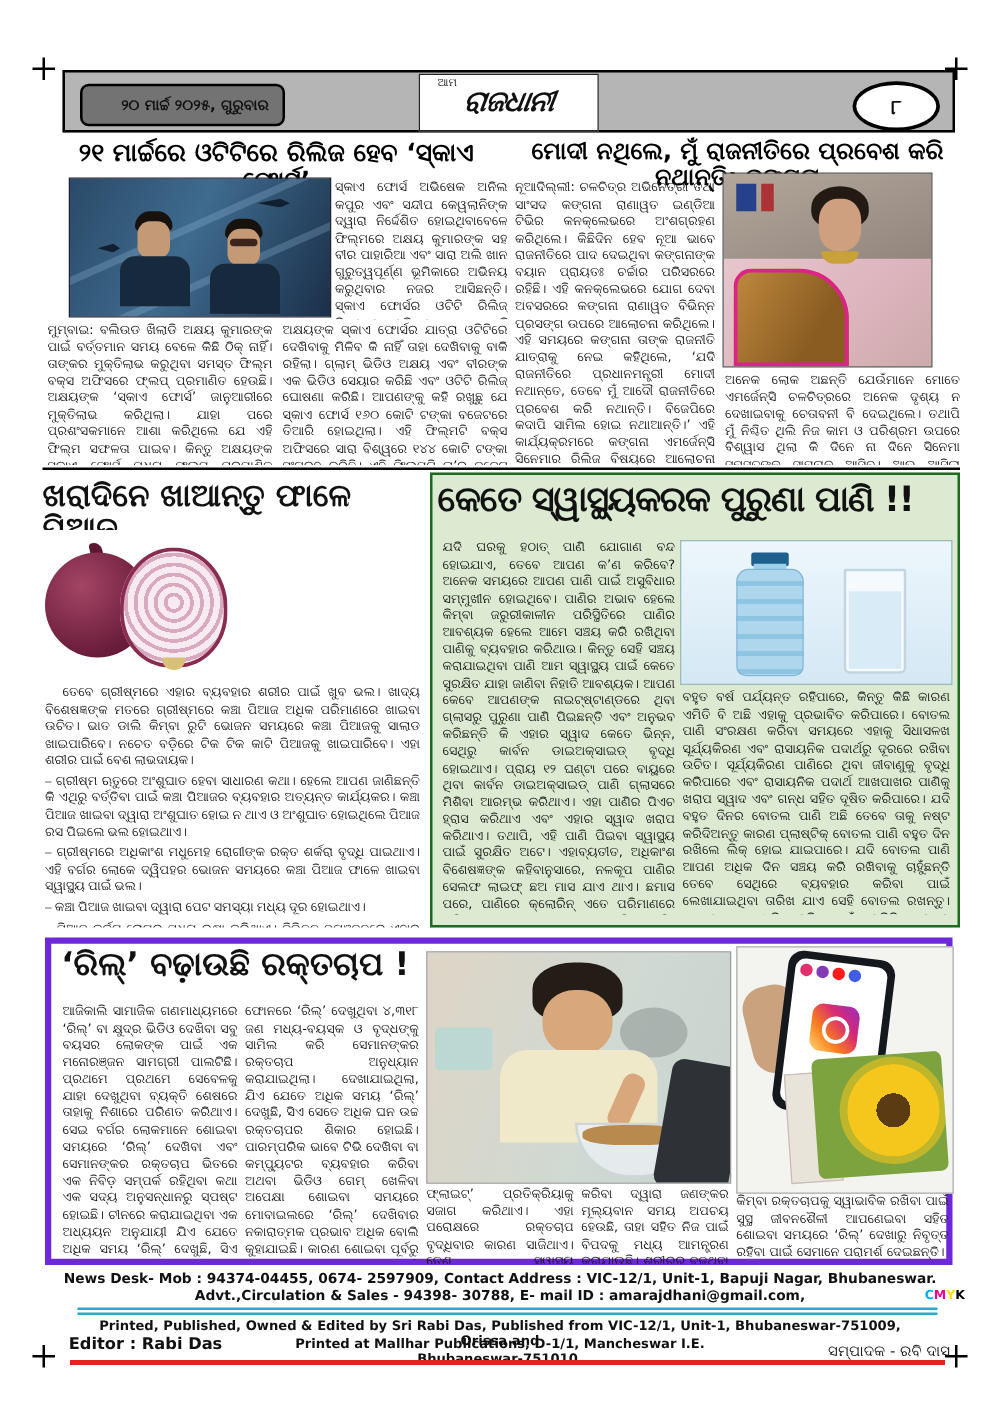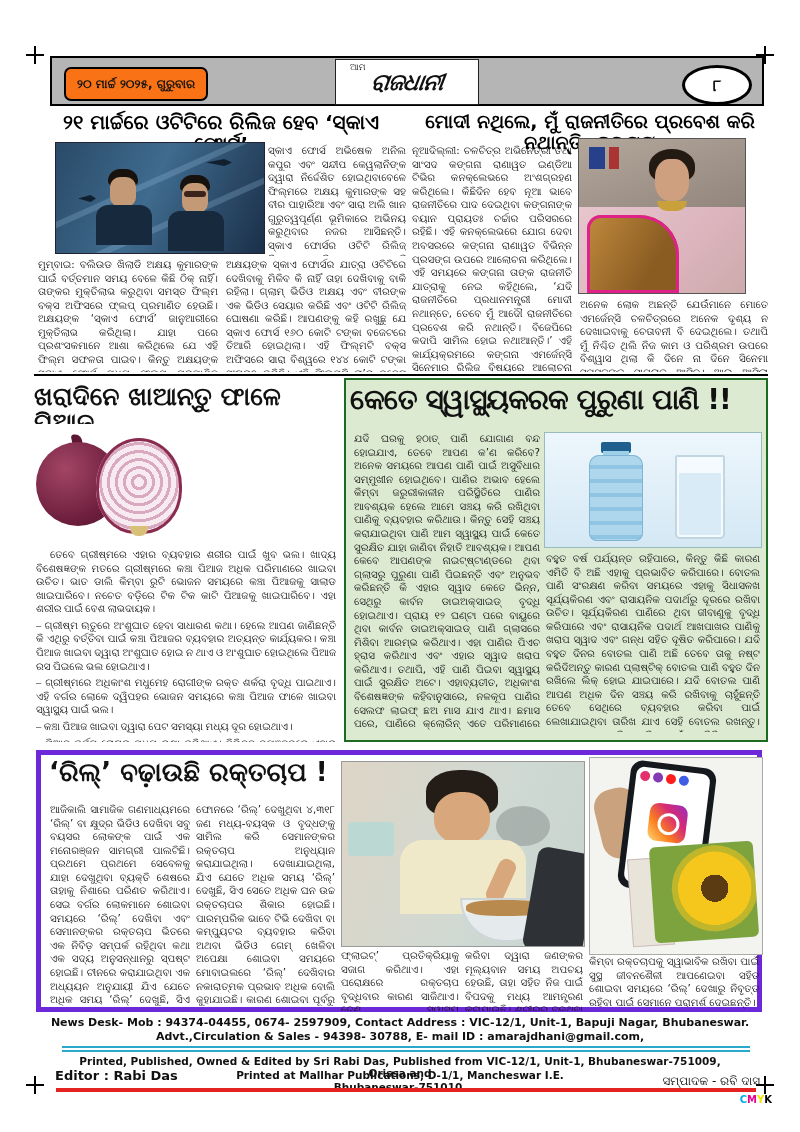--- a/index.html
+++ b/index.html
@@ -12,9 +12,9 @@
   .cropmark:after{content:"";position:absolute;top:0;bottom:0;left:8px;border-left:2px solid #000;}
   
   .headerbar{left:50px;top:56px;width:714px;height:50px;background:#b5b5b5;border:2px solid #000;box-sizing:border-box;}
-  .datebox{position:absolute;left:12px;top:9px;width:140px;height:30px;background:#f97316;border:2px solid #000;
+  .datebox{position:absolute;left:12px;top:9px;width:140px;height:30px;background:#737373;border:2px solid #000;
            border-radius:7px;display:flex;align-items:center;justify-content:center;
-           font-size:12px;font-weight:bold;}
+           font-size:12px;font-weight:bold;padding-left:20px;}
   .masthead{position:absolute;left:50%;top:1px;transform:translateX(-50%);width:142px;height:44px;background:#fff;
             border:1px solid #222;display:flex;align-items:center;justify-content:center;overflow:hidden;}
   .masthead .small{position:absolute;left:14px;top:2px;font-size:9px;font-weight:normal;}

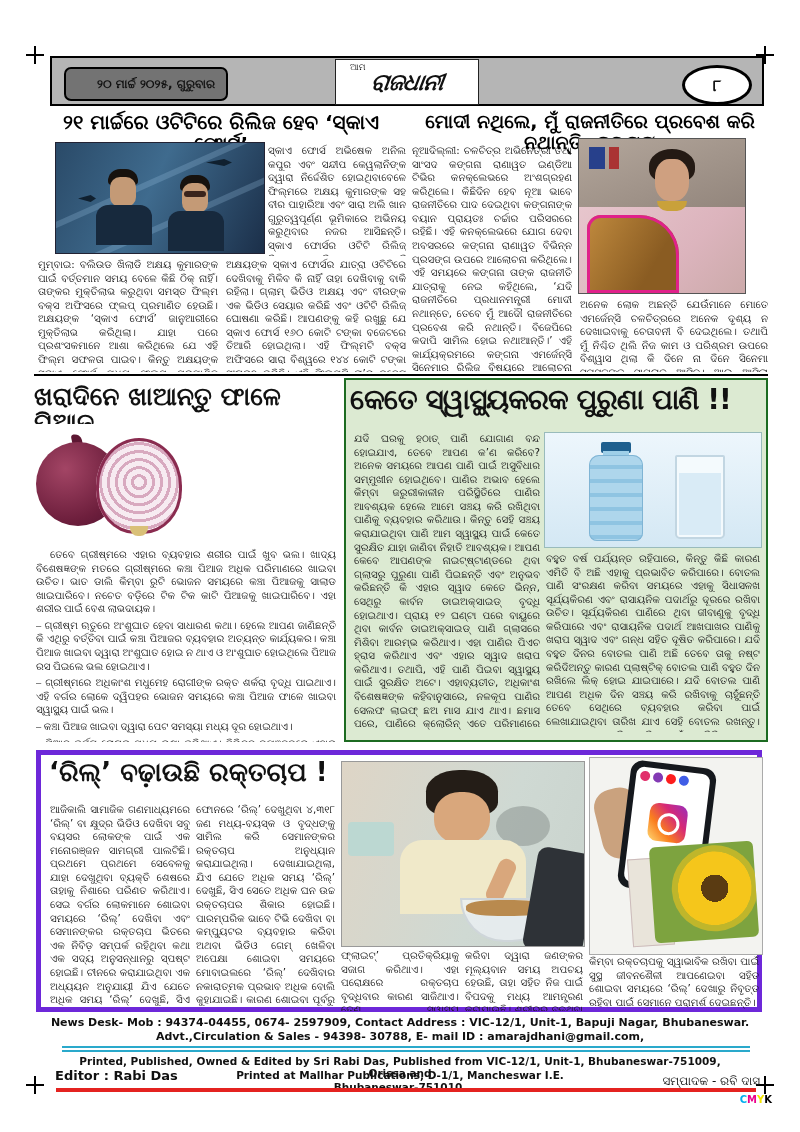--- a/index.html
+++ b/index.html
@@ -97,7 +97,7 @@
   .foot{text-align:center;font-weight:bold;}
   .cyanrule{left:62px;top:1046px;width:688px;height:6px;border-top:2px solid #2aa9cb;border-bottom:2px solid #2aa9cb;box-sizing:border-box;}
   .redrule{left:56px;top:1088px;width:700px;height:4px;background:#e42320;}
-  .cmyk{right:28px;top:1094px;font-size:10px;font-weight:bold;letter-spacing:0;}
+  .cmyk{right:28px;top:1031px;font-size:10px;font-weight:bold;letter-spacing:0;}
   .cmyk .c{color:#00aeef}.cmyk .m{color:#ec008c}.cmyk .y{color:#f2e400}.cmyk .k{color:#000}
   p{margin:0 0 3px 0;text-indent:14px;}
   p.noindent{text-indent:0;}

